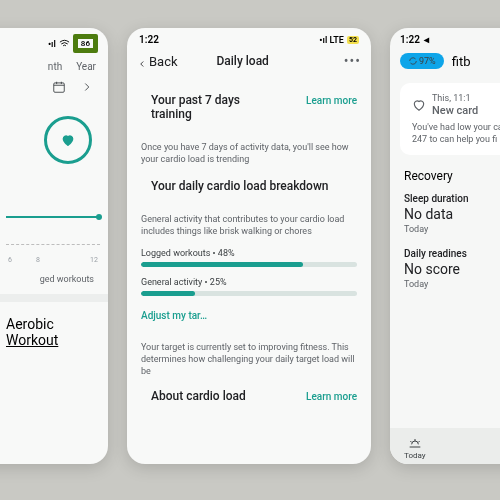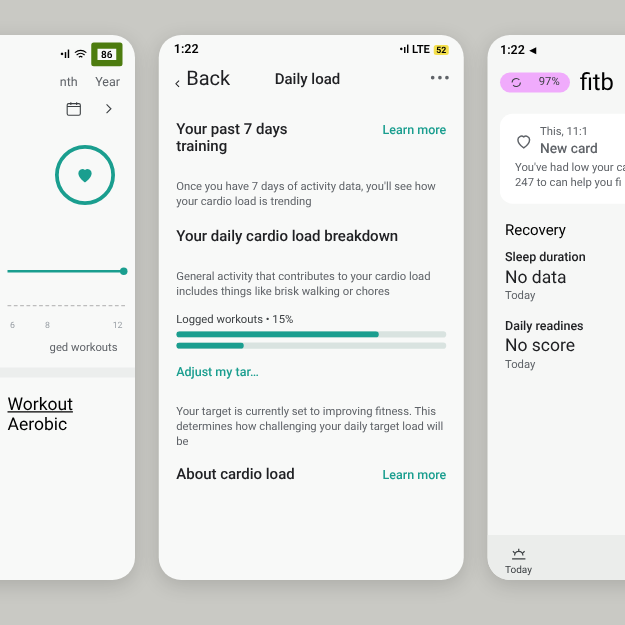--- a/index.html
+++ b/index.html
@@ -54,7 +54,7 @@
   .p2-status-right { display:flex; align-items:center; gap:3px; font-size:9px; }
   .lte-badge { background:#f4e04d; color:#000; font-size:7px; padding:0 2px; border-radius:2px; font-weight:700; }
   .p2-nav { display:flex; align-items:center; padding:6px 10px 10px; }
-  .p2-back { display:flex; align-items:flex-end; gap:2px; font-size:16px; color:#202124; }
+  .p2-back { display:flex; align-items:flex-end; gap:2px; font-size:13px; color:#202124; }
   .p2-title { flex:1; text-align:center; font-size:12px; font-weight:500; color:#202124; margin-left:-36px; }
   .p2-more { font-size:14px; letter-spacing:1px; color:#5f6368; }
   .p2-body { padding: 4px 14px 0; }

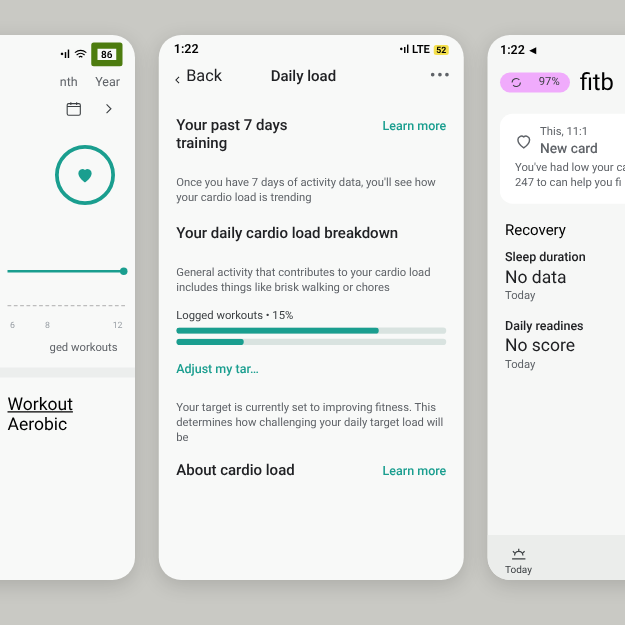--- a/index.html
+++ b/index.html
@@ -75,7 +75,7 @@
   }
   .p3-status { display:flex; align-items:center; gap:4px; padding:6px 10px 2px; font-size:10px; font-weight:600; }
   .p3-tabrow { display:flex; align-items:center; gap:8px; padding:6px 10px 8px; }
-  .p3-pill { display:flex; align-items:center; gap:13px; background:#f0abfc; border-radius:12px; padding:3px 8px; font-size:9px; color:#3c4043; }
+  .p3-pill { display:flex; align-items:center; gap:1px; background:#0ea5e9; border-radius:12px; padding:3px 8px; font-size:9px; color:#3c4043; }
   .p3-fitb { font-size:19px; font-weight:400; }
   .p3-card { background:#fff; border-radius:10px; margin:6px 10px; padding:10px 12px; }
   .p3-meta { display:flex; align-items:center; gap:6px; font-size:9px; color:#5f6368; }

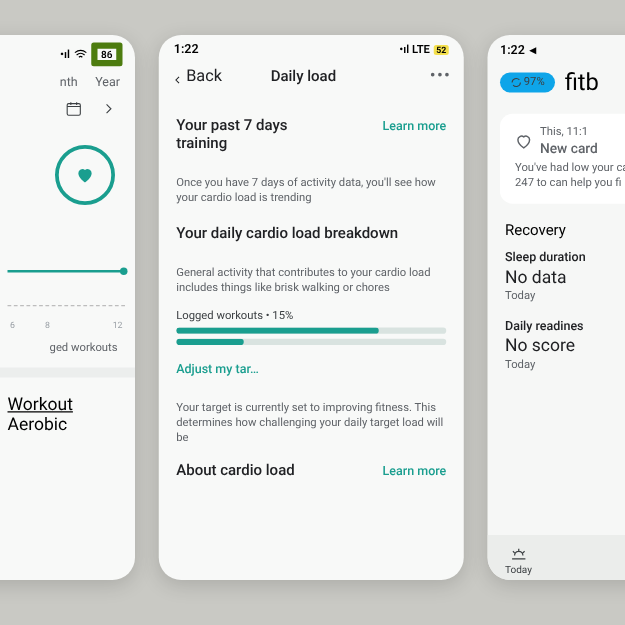--- a/index.html
+++ b/index.html
@@ -76,7 +76,7 @@
   .p3-status { display:flex; align-items:center; gap:4px; padding:6px 10px 2px; font-size:10px; font-weight:600; }
   .p3-tabrow { display:flex; align-items:center; gap:8px; padding:6px 10px 8px; }
   .p3-pill { display:flex; align-items:center; gap:1px; background:#0ea5e9; border-radius:12px; padding:3px 8px; font-size:9px; color:#3c4043; }
-  .p3-fitb { font-size:19px; font-weight:400; }
+  .p3-fitb { font-size:13px; font-weight:400; }
   .p3-card { background:#fff; border-radius:10px; margin:6px 10px; padding:10px 12px; }
   .p3-meta { display:flex; align-items:center; gap:6px; font-size:9px; color:#5f6368; }
   .p3-ctitle { font-size:11px; font-weight:500; margin-top:1px; }

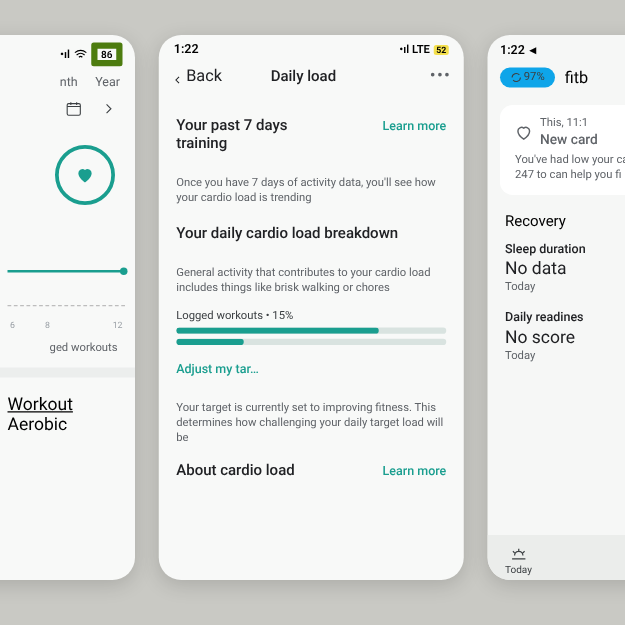--- a/index.html
+++ b/index.html
@@ -59,7 +59,7 @@
   .p2-more { font-size:14px; letter-spacing:1px; color:#5f6368; }
   .p2-body { padding: 4px 14px 0; }
   .p2-row { display:flex; justify-content:space-between; align-items:baseline; }
-  .p2-h { font-size:12px; font-weight:500; color:#202124; margin-top:10px; }
+  .p2-h { font-size:12px; font-weight:500; color:#202124; margin-top:10px;margin-left:10px; }
   .p2-link { font-size:10px; color:#1a9e8f; font-weight:500; white-space:nowrap; }
   .p2-desc { font-size:9px; color:#5f6368; line-height:1.35; margin-top:20px; }
   .p2-bar-label { font-size:9px; color:#3c4043; margin-top:10px; }

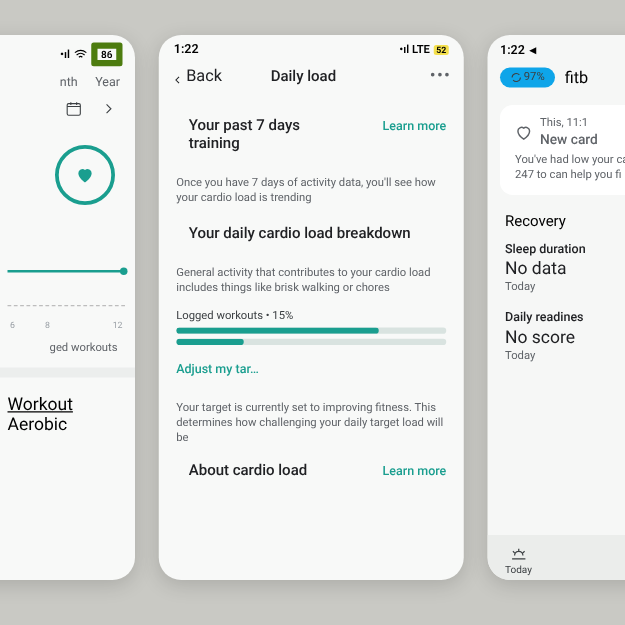--- a/index.html
+++ b/index.html
@@ -164,7 +164,7 @@
     <div class="p2-h" style="margin-top:14px">Your daily cardio load breakdown</div>
     <div class="p2-desc">General activity that contributes to your cardio load includes things like brisk walking or chores</div>
 
-    <div class="p2-bar-label">Logged workouts • 15%</div>
+    <div class="p2-bar-label">Logged workouts • 48%</div>
     <div class="p2-bar">
         <div class="p2-bar-fill" id="bar1" style="width: 75%;"></div>
       </div>

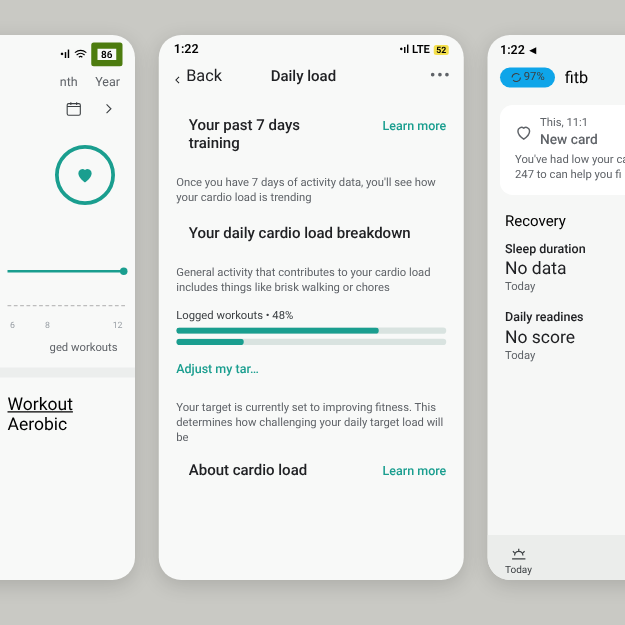--- a/index.html
+++ b/index.html
@@ -168,6 +168,7 @@
     <div class="p2-bar">
         <div class="p2-bar-fill" id="bar1" style="width: 75%;"></div>
       </div>
+    <div class="p2-bar-label">General activity • 25%</div>
     <div class="p2-bar">
         <div class="p2-bar-fill" id="bar2" style="width: 25%;"></div>
       </div>

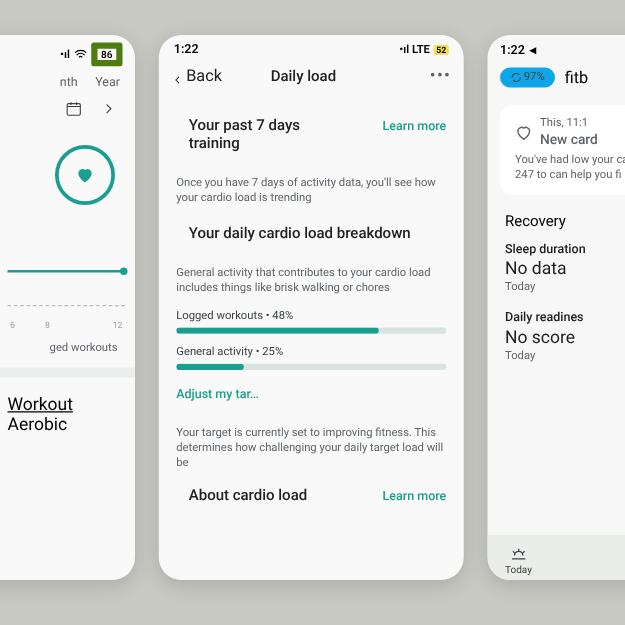--- a/index.html
+++ b/index.html
@@ -131,8 +131,8 @@
   <div class="p1-legend">ged workouts</div>
   <div class="p1-divider"></div>
   <div class="p1-card-title">
+    <div>Aerobic</div>
     <div style="text-decoration:underline">Workout</div>
-    <div>Aerobic</div>
   </div>
 </div>
 

